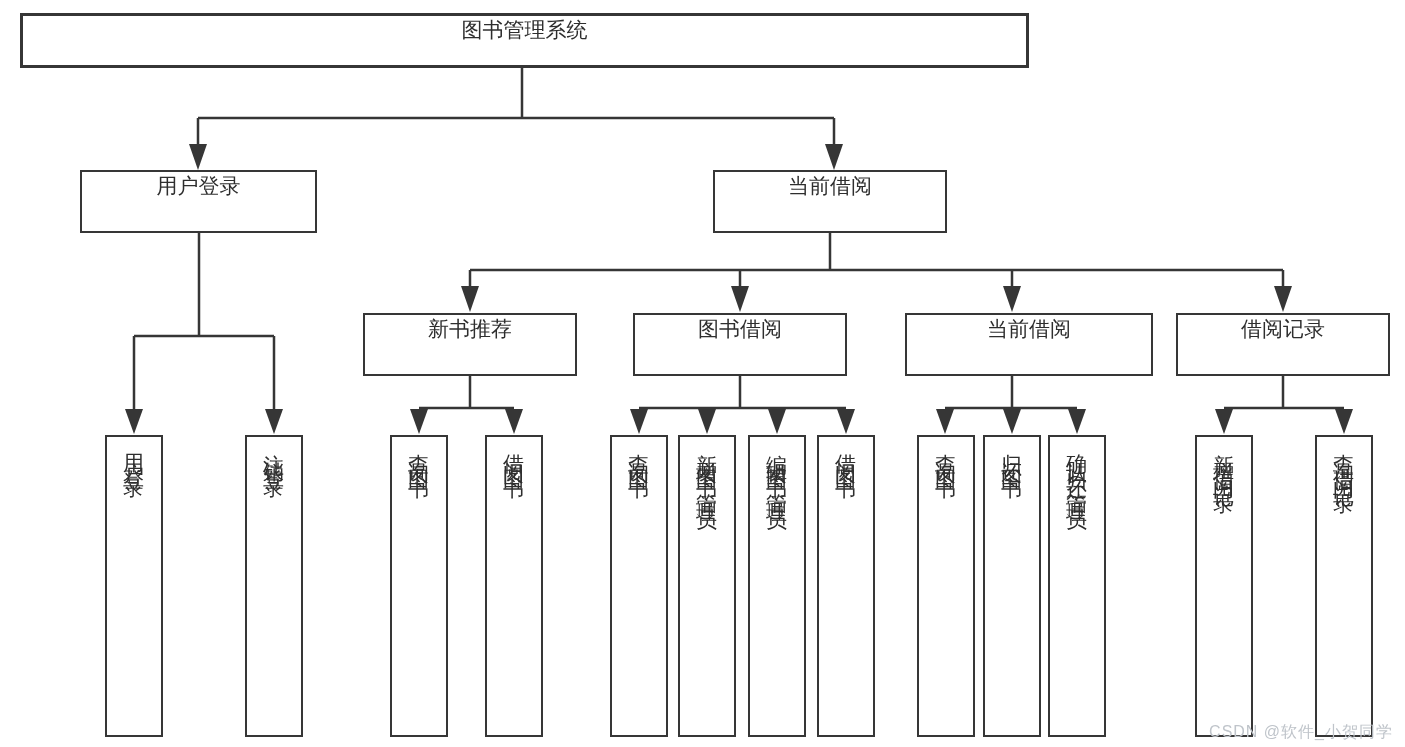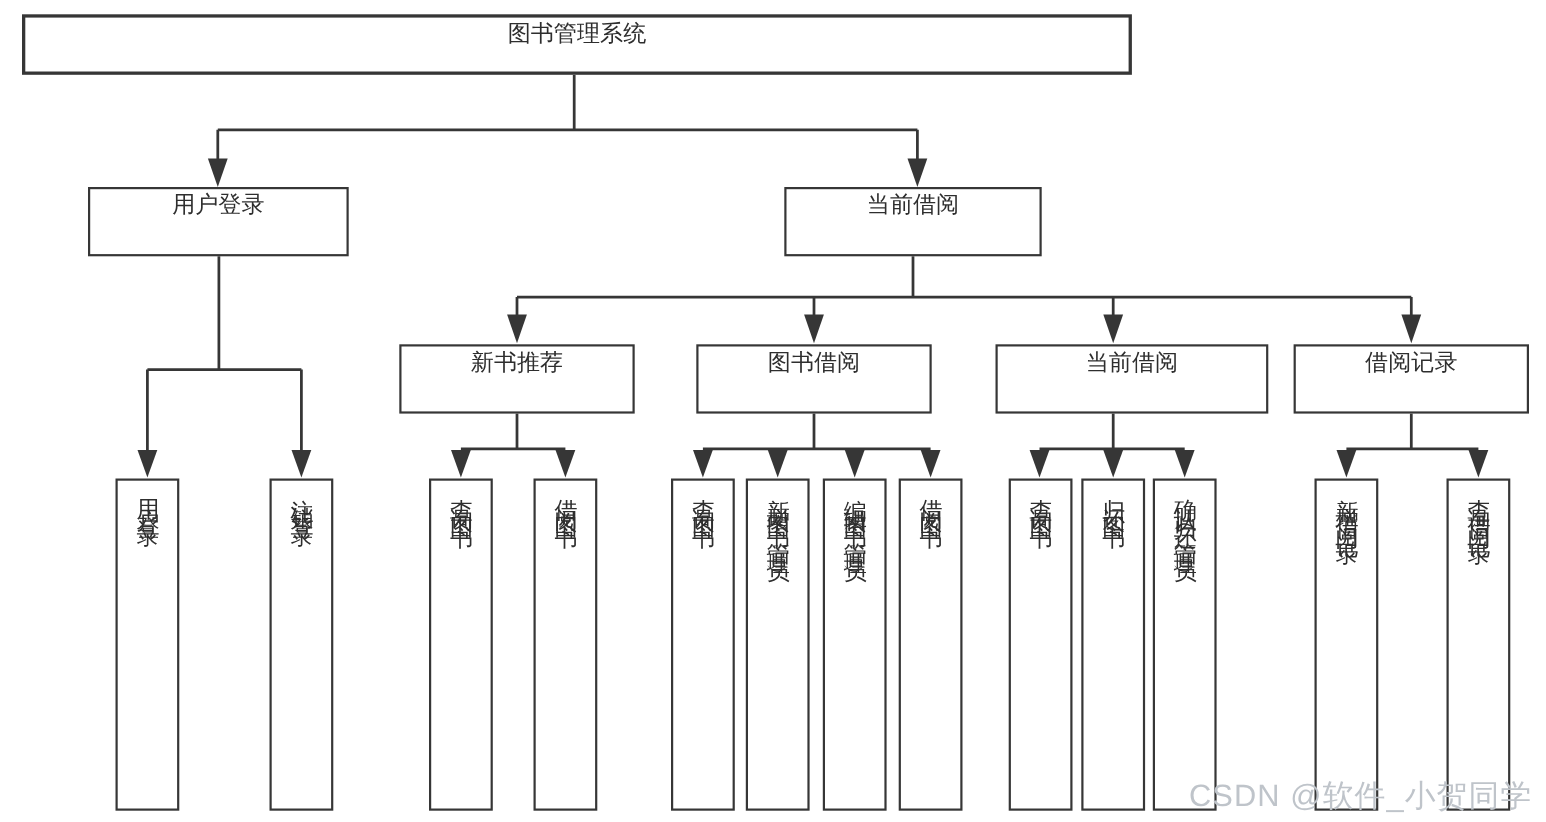--- a/index.html
+++ b/index.html
@@ -39,7 +39,7 @@
   #watermark{
     position:absolute;
     right:12px;bottom:4px;
-    font-size:28px;
+    font-size:16px;
     color:var(--watermark);
     z-index:3;
     letter-spacing:1px;

